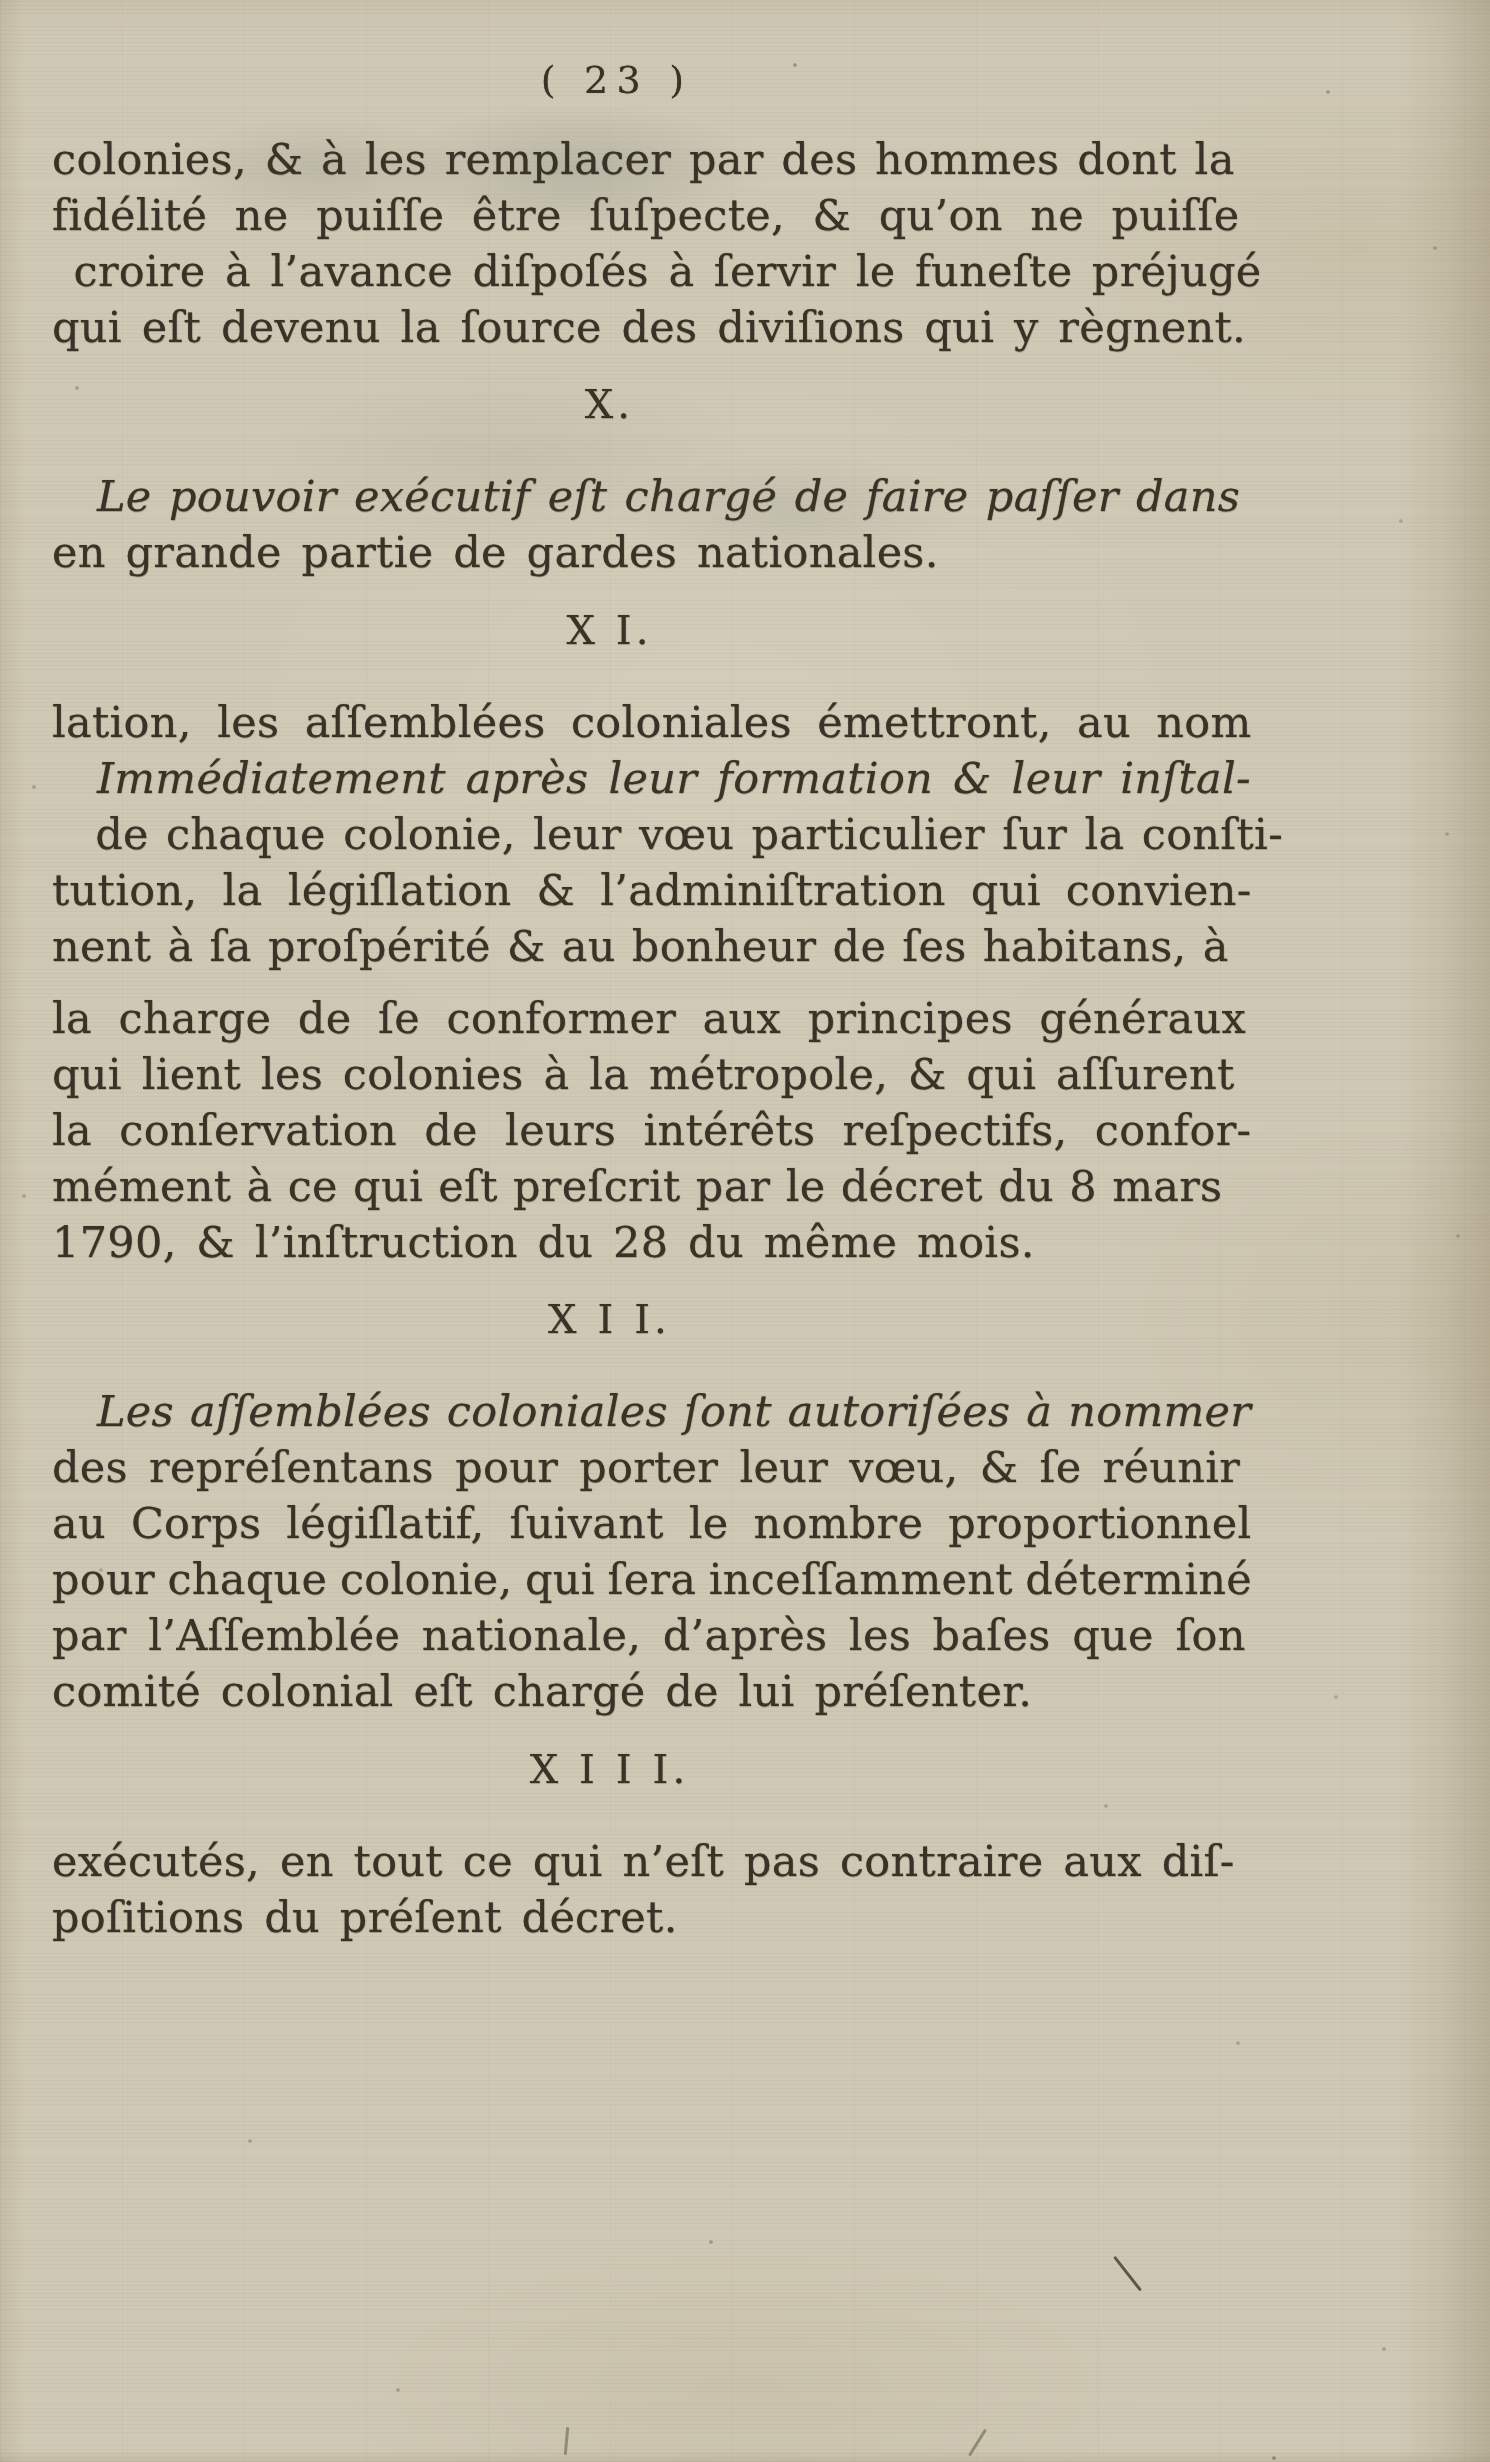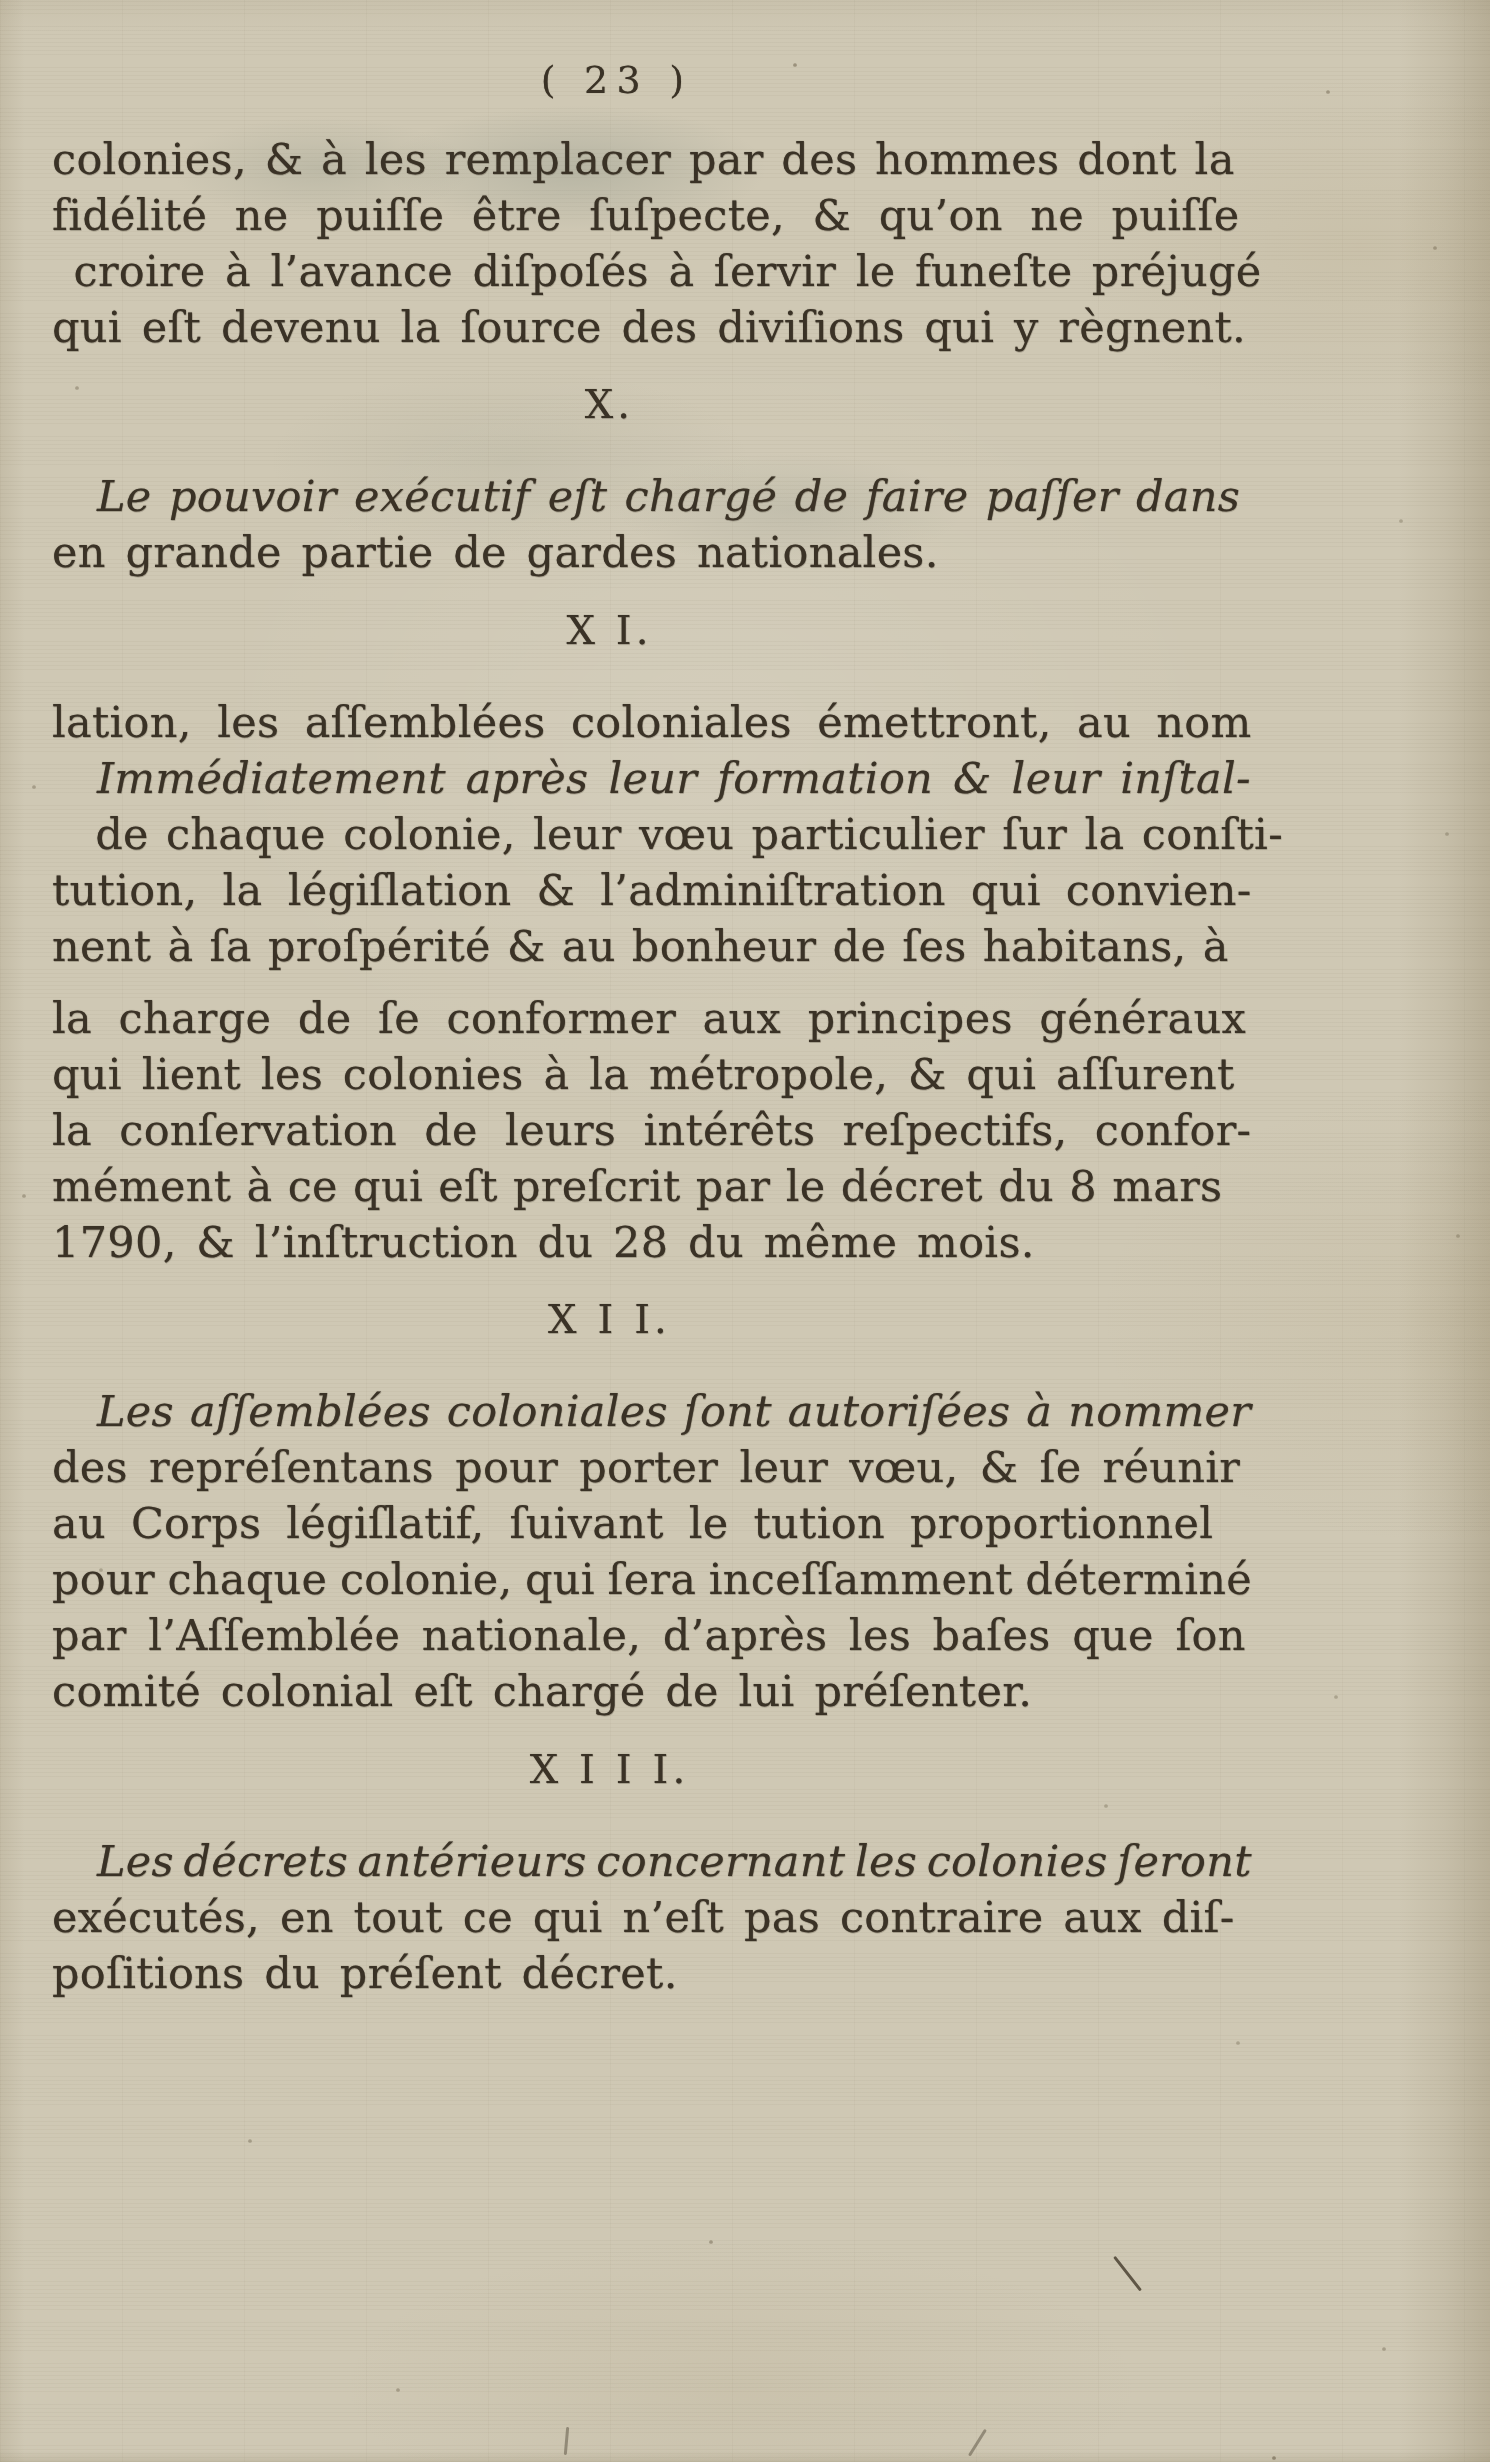--- a/index.html
+++ b/index.html
@@ -141,7 +141,7 @@
       <div class="heading">X I I.</div>
       <div class="text-line indent" style="word-spacing: 2px;"><span>Les aſſemblées coloniales ſont autoriſées à nommer</span></div>
       <div class="text-line" style="word-spacing: 7.2px;"><span>des repréſentans pour porter leur vœu, &amp; ſe réunir</span></div>
-      <div class="text-line" style="word-spacing: 11px;"><span>au Corps légiſlatif, ſuivant le tution proportionnel</span></div>
+      <div class="text-line" style="word-spacing: 11px;"><span>au Corps légiſlatif, ſuivant le nombre proportionnel</span></div>
       <div class="text-line" style="word-spacing: -1.4px;"><span>pour chaque colonie, qui ſera inceſſamment déterminé</span></div>
       <div class="text-line" style="word-spacing: 7.6px;"><span>par l’Aſſemblée nationale, d’après les baſes que ſon</span></div>
       <div class="text-line last"><span>comité colonial eſt chargé de lui préſenter.</span></div>

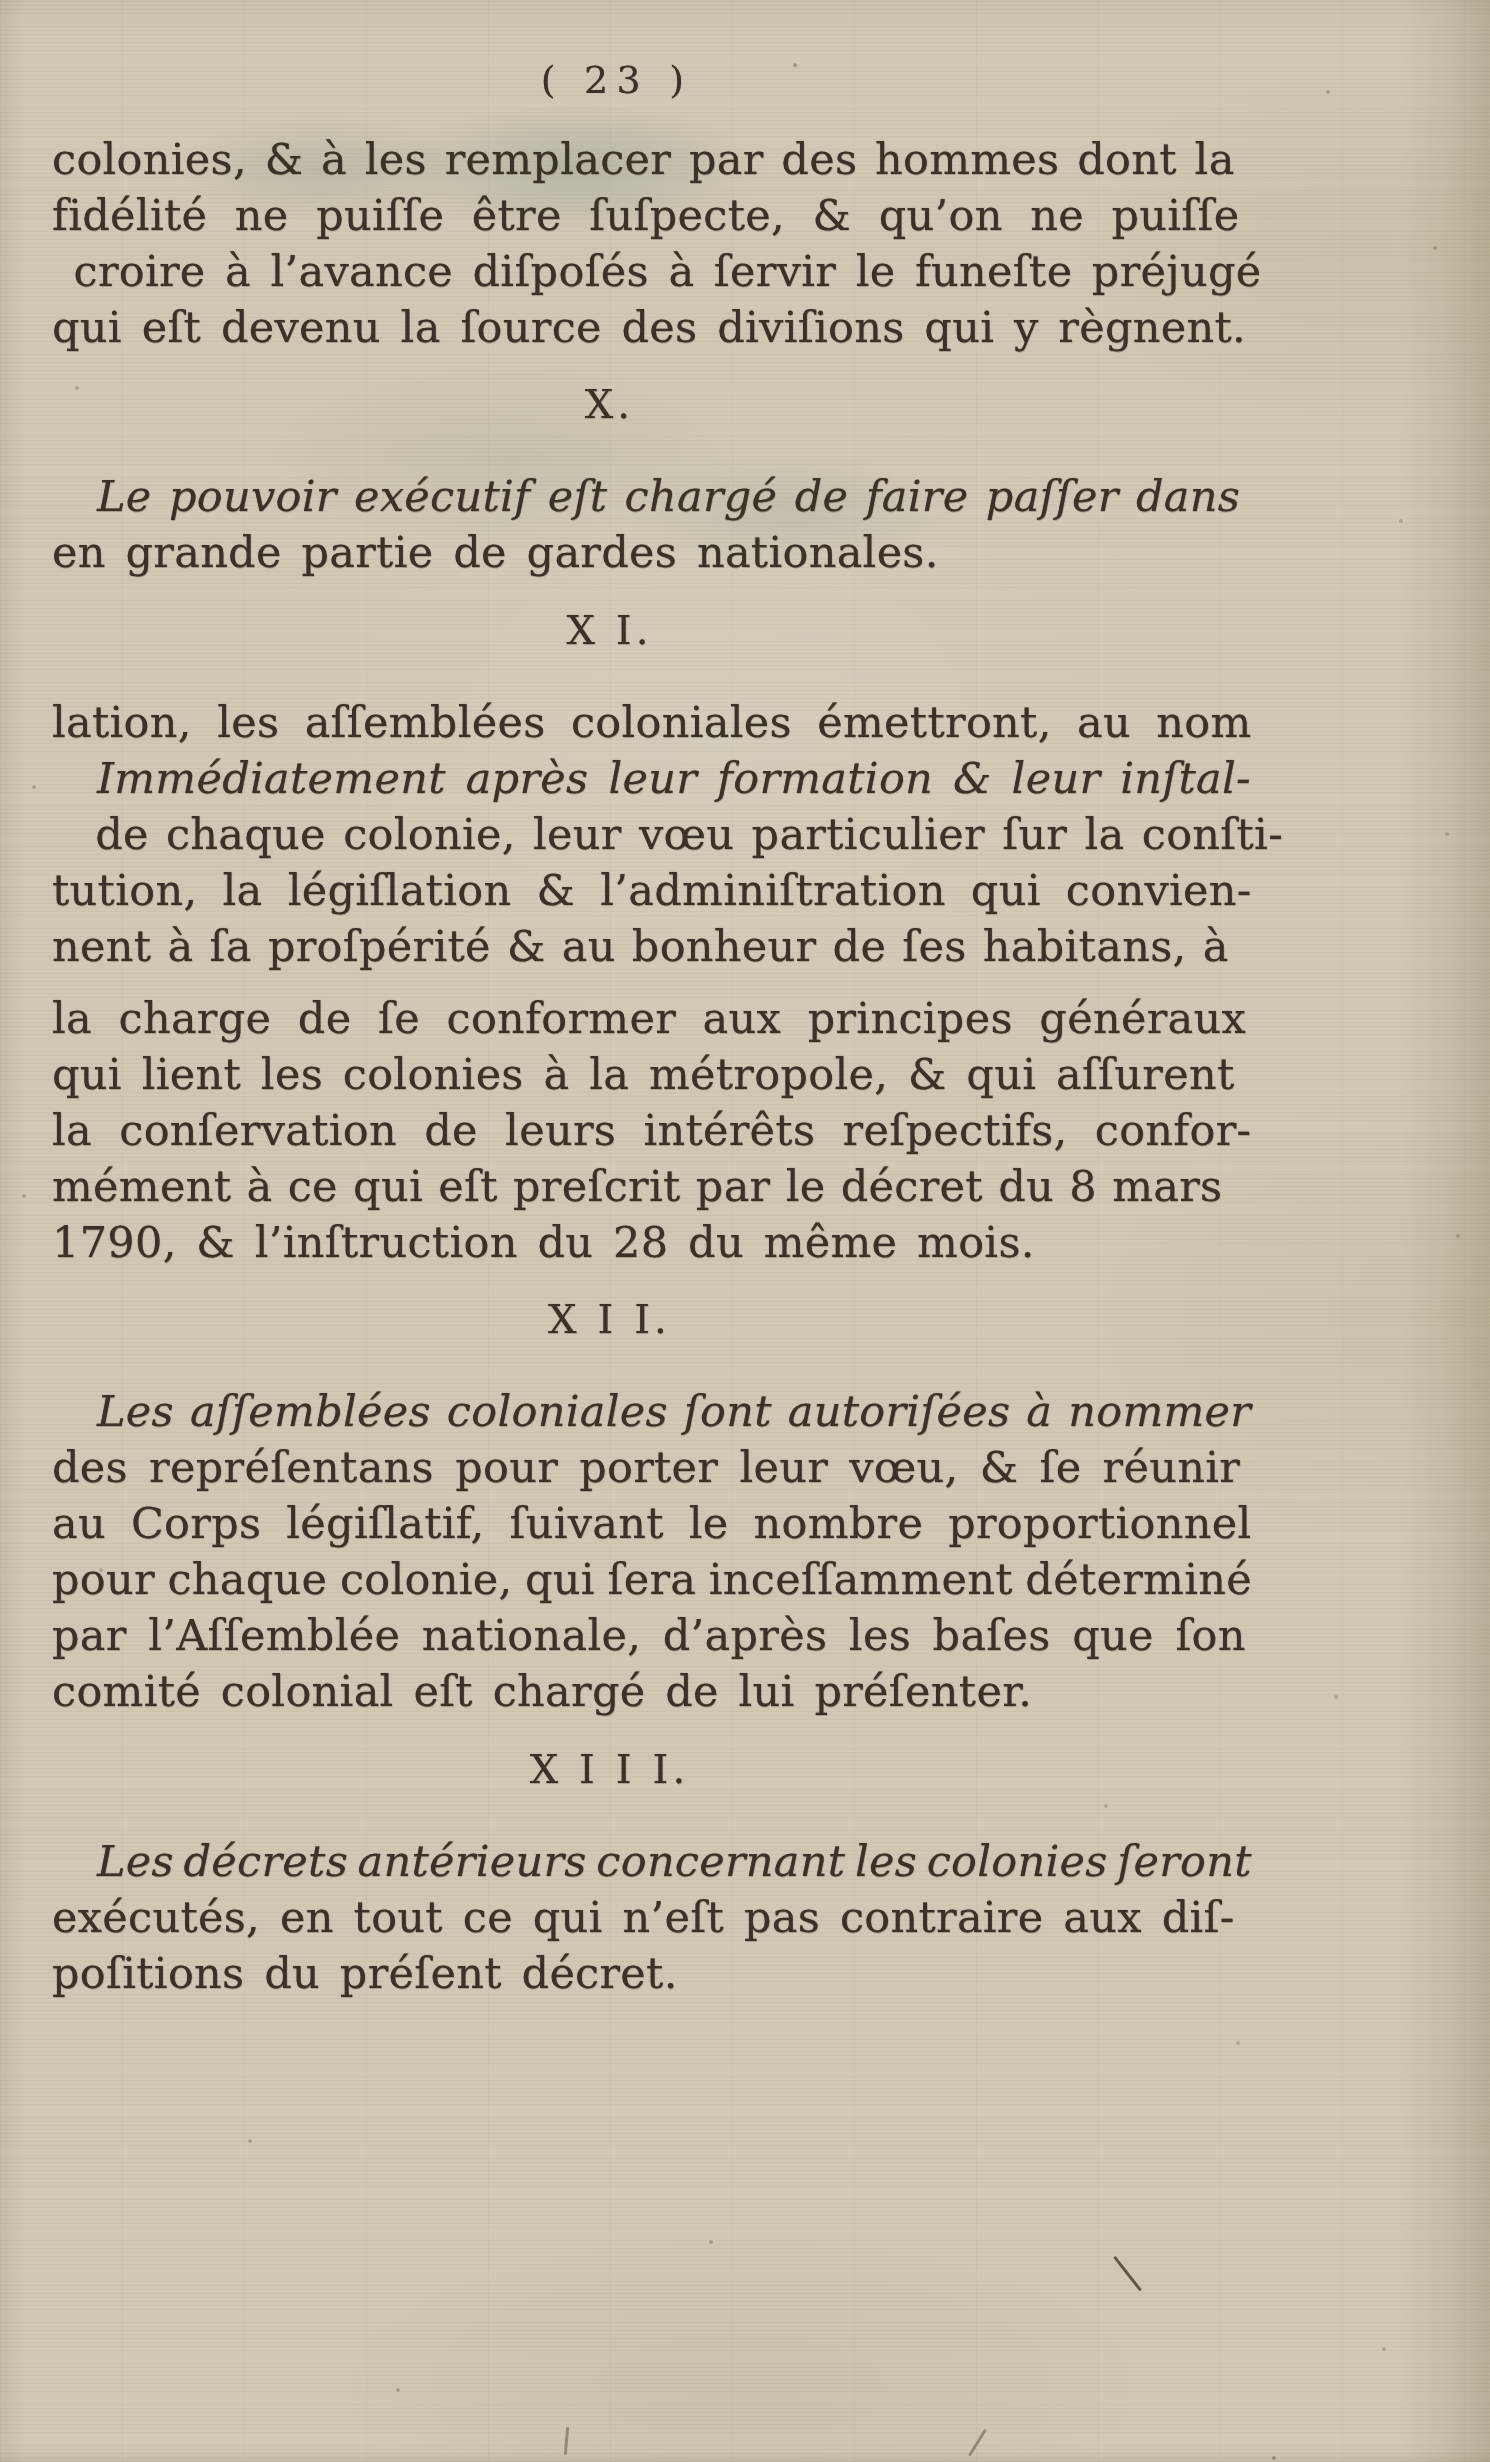--- a/index.html
+++ b/index.html
@@ -146,7 +146,6 @@
       <div class="text-line" style="word-spacing: 7.6px;"><span>par l’Aſſemblée nationale, d’après les baſes que ſon</span></div>
       <div class="text-line last"><span>comité colonial eſt chargé de lui préſenter.</span></div>
       <div class="heading">X I I I.</div>
-      <div class="text-line indent" style="word-spacing: -4.4px;"><span>Les décrets antérieurs concernant les colonies ſeront</span></div>
       <div class="text-line" style="word-spacing: 5.9px;"><span>exécutés, en tout ce qui n’eſt pas contraire aux diſ-</span></div>
       <div class="text-line last"><span>poſitions du préſent décret.</span></div>
     </div>

